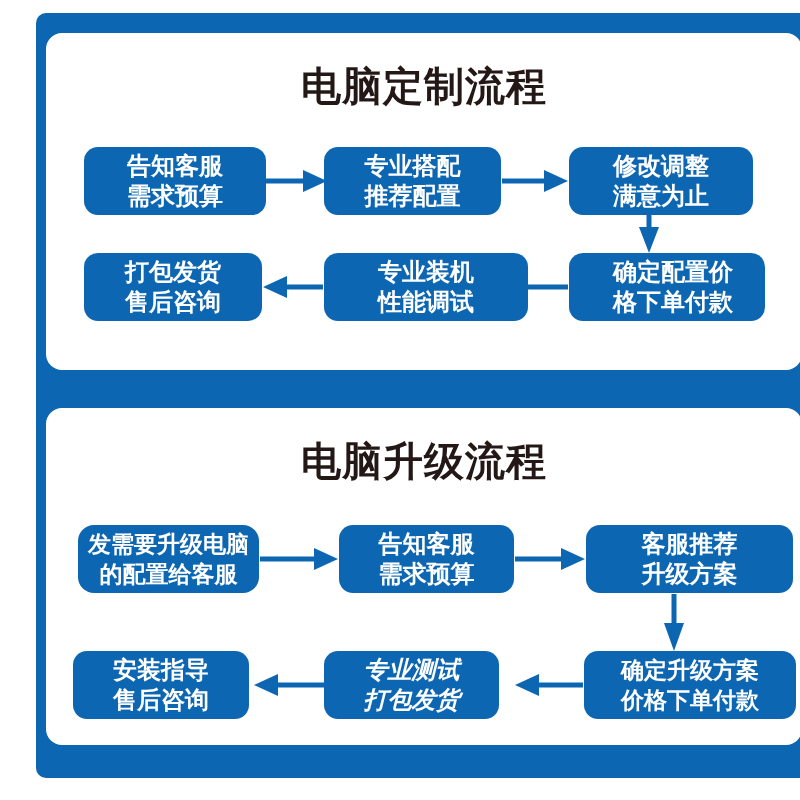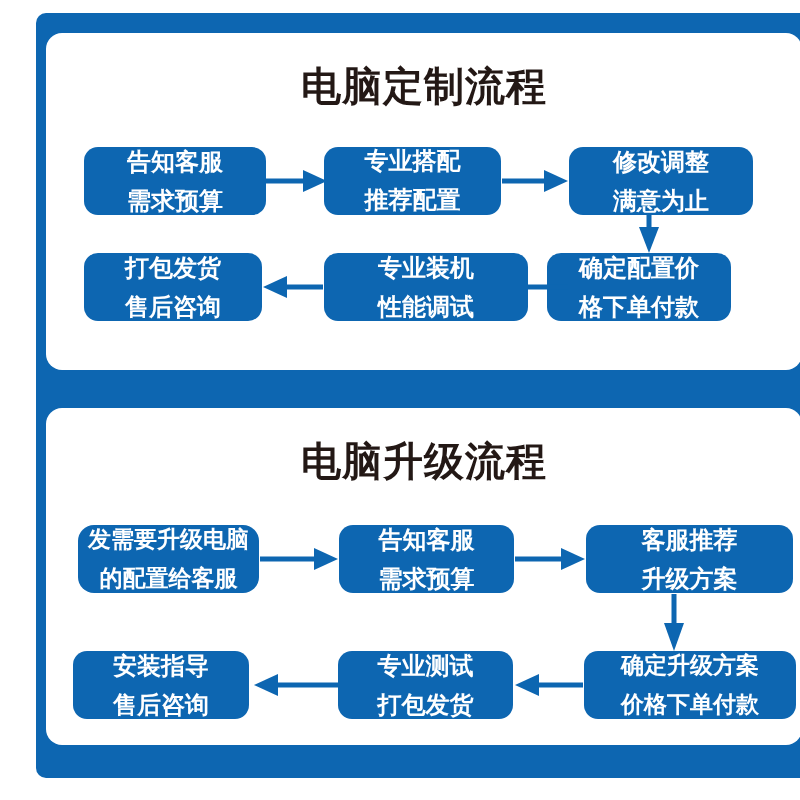--- a/index.html
+++ b/index.html
@@ -26,7 +26,7 @@
   .step{
     background:#0d66b1;border-radius:14px;color:#ffffff;
     display:flex;align-items:center;justify-content:center;text-align:center;
-    font-size:24px;line-height:39px;font-weight:bold;white-space:pre-line;
+    font-size:24px;line-height:30px;font-weight:bold;white-space:pre-line;
     height:68px;
   }
   .p1b1{left:58px;top:147px;width:182px;}

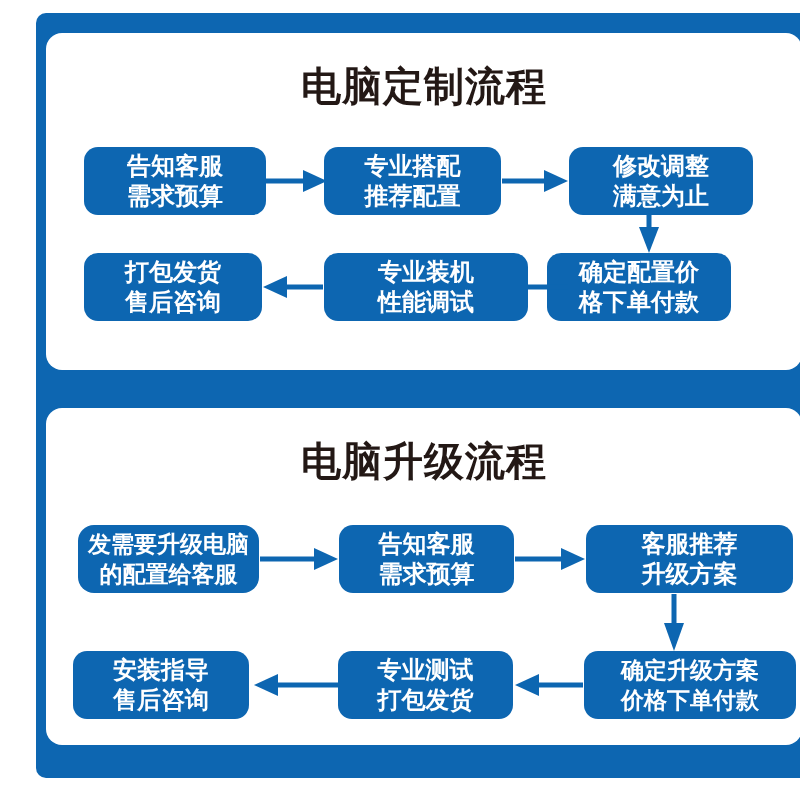--- a/index.html
+++ b/index.html
@@ -32,7 +32,7 @@
   .p1b1{left:58px;top:147px;width:182px;}
   .p1b2{left:298px;top:147px;width:177px;font-family:Liberation Serif, serif;}
   .p1b3{left:543px;top:147px;width:184px;}
-  .p1b4{left:521px;top:253px;width:184px;}
+  .p1b4{left:543px;top:253px;width:184px;padding-left:12px;}
   .p1b5{left:298px;top:253px;width:204px;}
   .p1b6{left:58px;top:253px;width:178px;}
   .p2b1{left:52px;top:525px;width:181px;font-size:23px;border-radius:16px;}

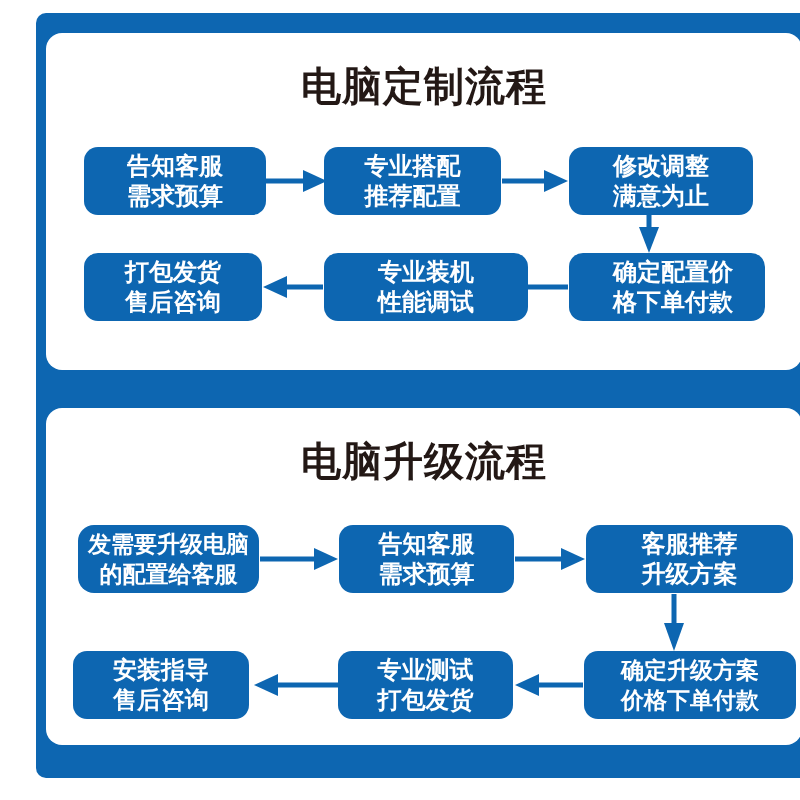--- a/index.html
+++ b/index.html
@@ -39,7 +39,7 @@
   .p2b2{left:313px;top:525px;width:175px;}
   .p2b3{left:560px;top:525px;width:207px;}
   .p2b4{left:558px;top:651px;width:212px;font-size:23px;}
-  .p2b5{left:312px;top:651px;width:175px;}
+  .p2b5{left:298px;top:651px;width:175px;font-style:italic;}
   .p2b6{left:47px;top:651px;width:176px;}
   
   .arrow{height:24px;}

